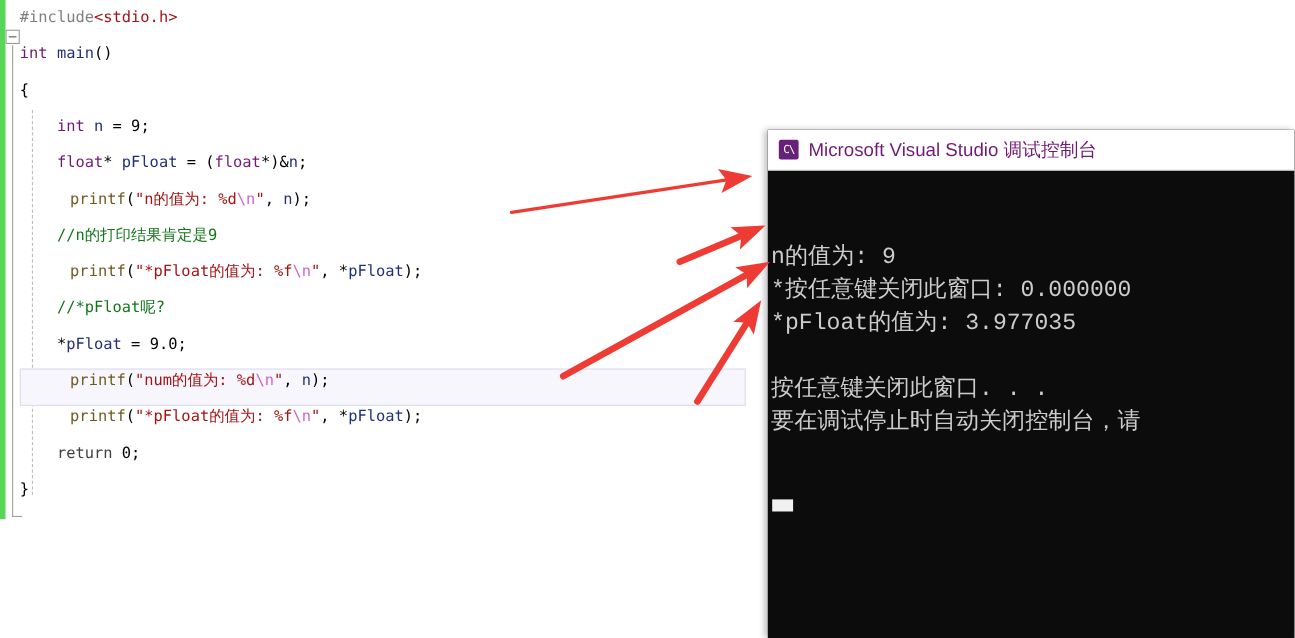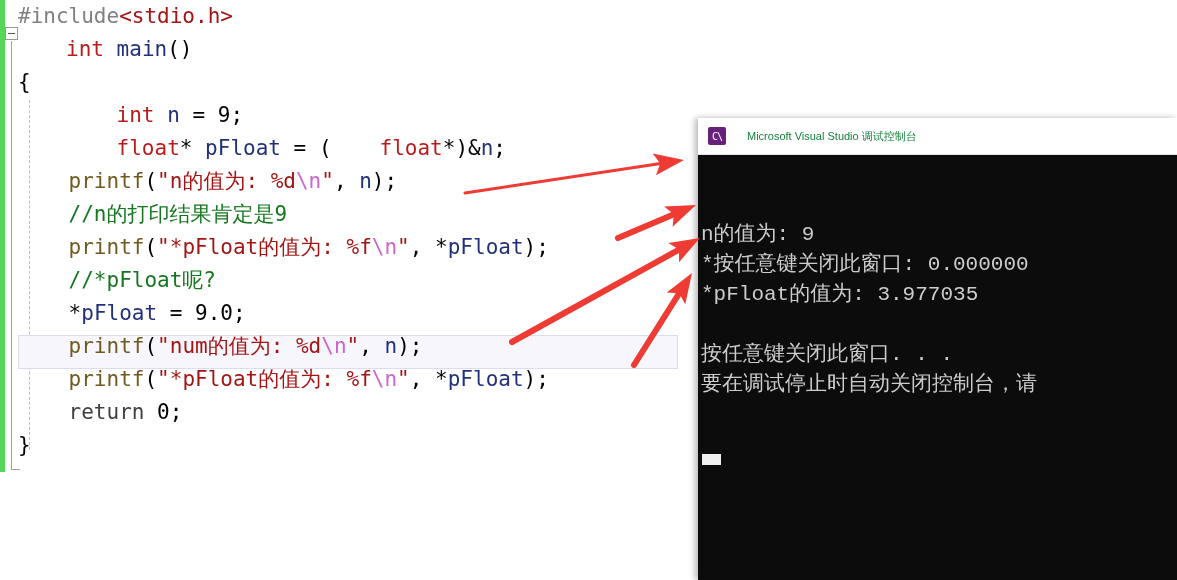--- a/index.html
+++ b/index.html
@@ -44,7 +44,7 @@
   .code {
     position: absolute; left: 0; top: 0; width: 700px;
     font-family: "DejaVu Sans Mono", monospace;
-    font-size: 21px;
+    font-size: 14px;
     line-height: 33px;
     white-space: pre;
     color: #000000;

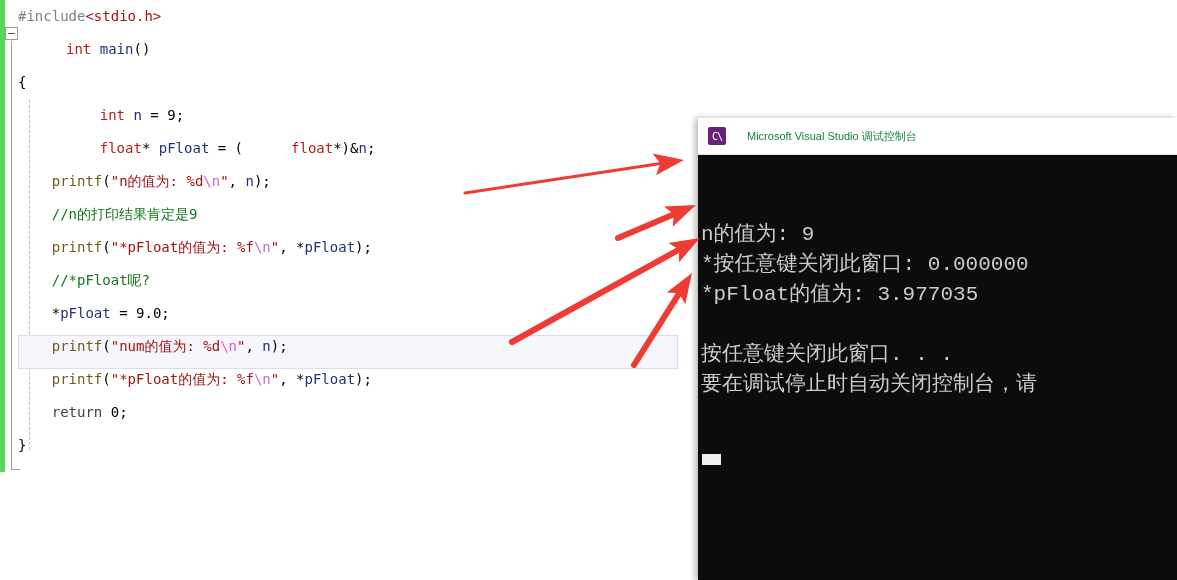--- a/index.html
+++ b/index.html
@@ -60,7 +60,7 @@
   
   .t-pre   { color: #808080; }
   .t-hdr   { color: #a31515; }
-  .t-kw    { color: #b91c1c; margin-left: 48px; }
+  .t-kw    { color: #701a75; }
   .t-id    { color: #22307a; }
   .t-num   { color: #000000; }
   .t-punc  { color: #000000; }

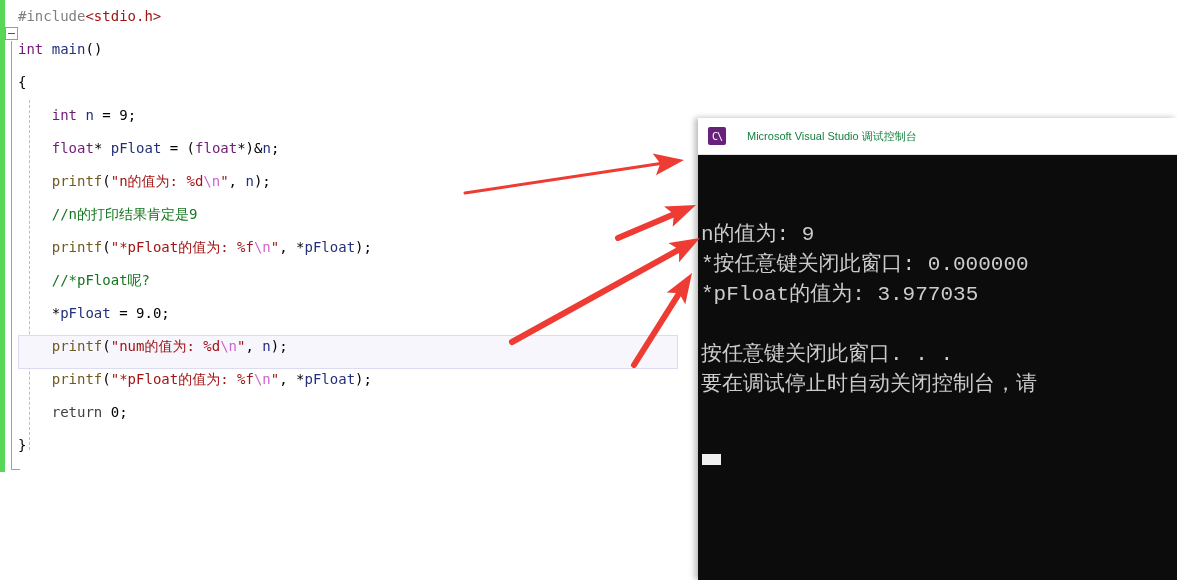--- a/index.html
+++ b/index.html
@@ -94,7 +94,7 @@
   }
   #console .title-text {
     font-family: "Liberation Sans", sans-serif;
-    font-size: 11px; color: #15803d; margin-left: 12px;
+    font-size: 17px; color: #701a75;
   }
   #console .body {
     position: relative;

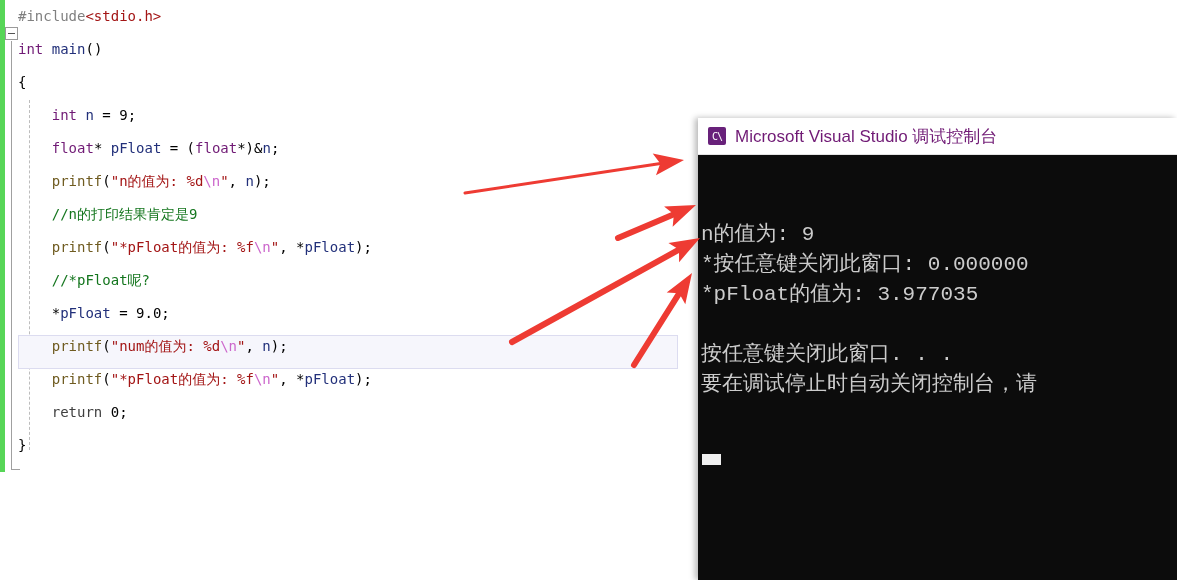--- a/index.html
+++ b/index.html
@@ -64,7 +64,7 @@
   .t-id    { color: #22307a; }
   .t-num   { color: #000000; }
   .t-punc  { color: #000000; }
-  .t-fn    { color: #6f5b20; }
+  .t-fn    { color: #6f5b20; margin-left: 12px; }
   .t-str   { color: #a31515; }
   .t-esc   { color: #cc66cc; }
   .t-cmt   { color: #14761e; }

